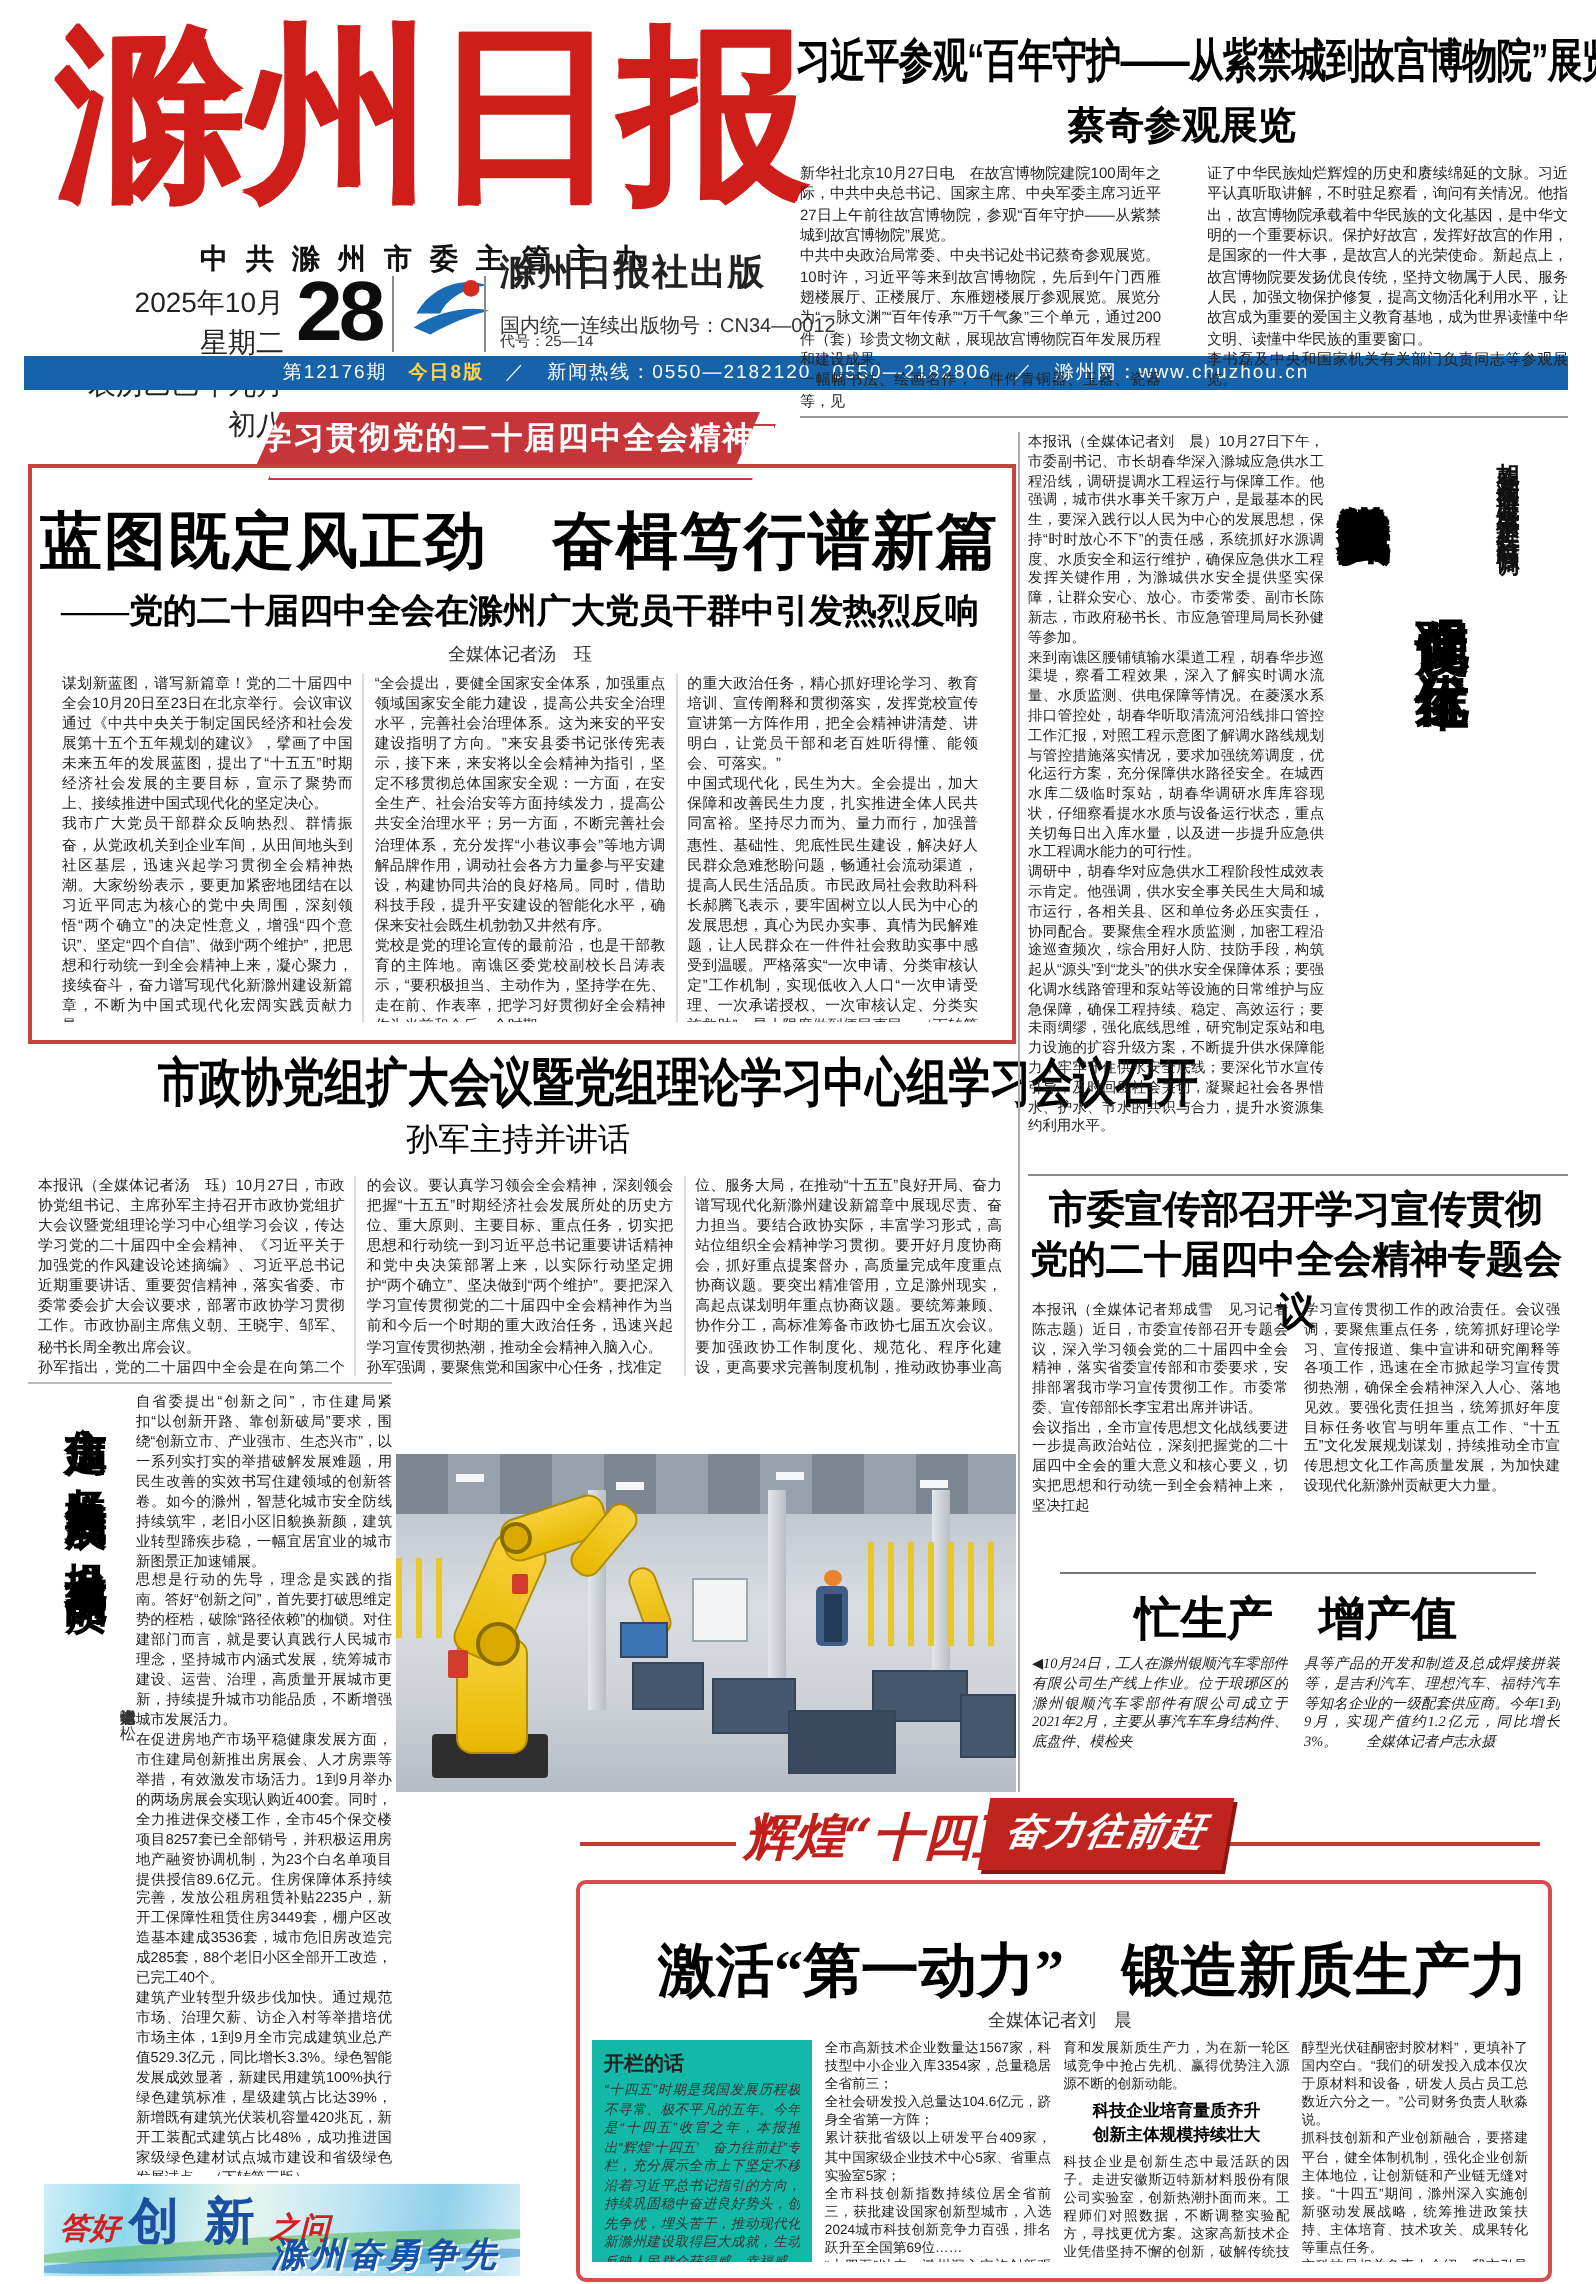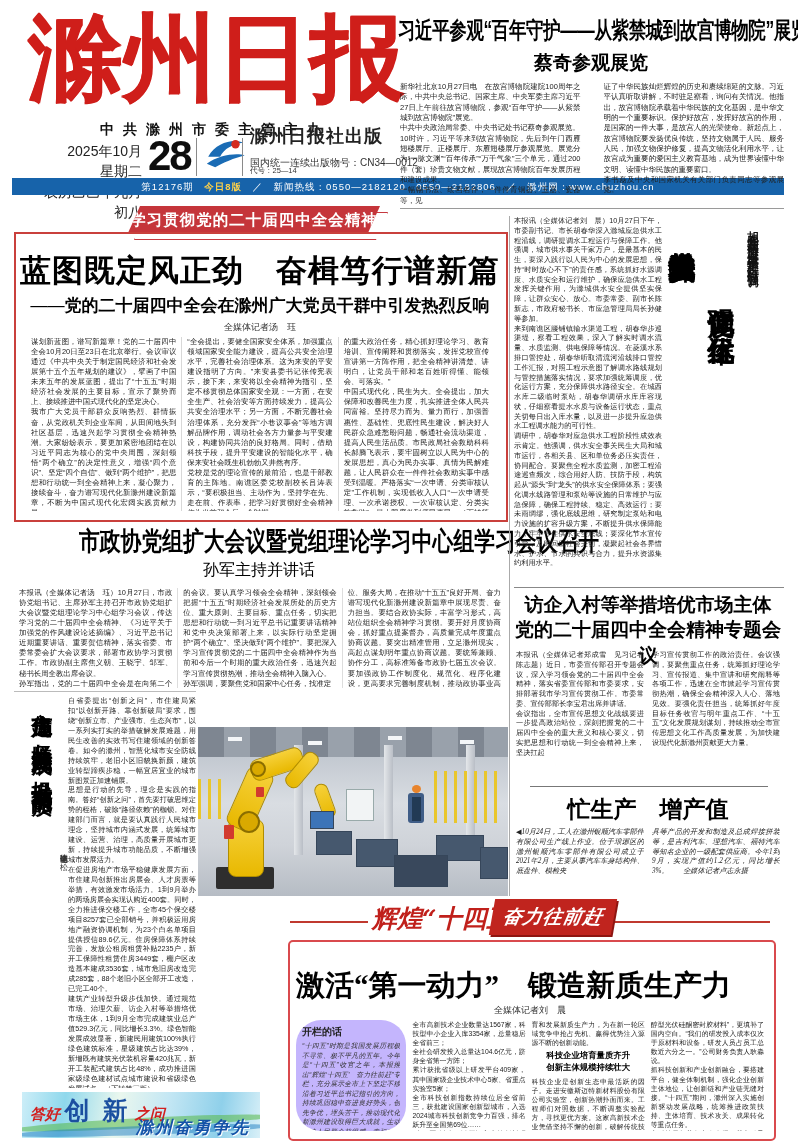--- a/index.html
+++ b/index.html
@@ -265,7 +265,7 @@
 
   <div class="abs hrule" style="left:514px;top:587px;width:270px;background:#888;"></div>
 
-  <div class="abs pub-t1 serif">访企入村等举措培优市场主体</div>
+  <div class="abs pub-t1 serif">市委宣传部召开学习宣传贯彻</div>
   <div class="abs pub-t2 serif">党的二十届四中全会精神专题会议</div>
   <div class="abs pub-cols clip">
     <div class="just pre clip">本报讯（全媒体记者郑成雪　见习记者陈志题）近日，市委宣传部召开专题会议，深入学习领会党的二十届四中全会精神，落实省委宣传部和市委要求，安排部署我市学习宣传贯彻工作。市委常委、宣传部部长李宝君出席并讲话。

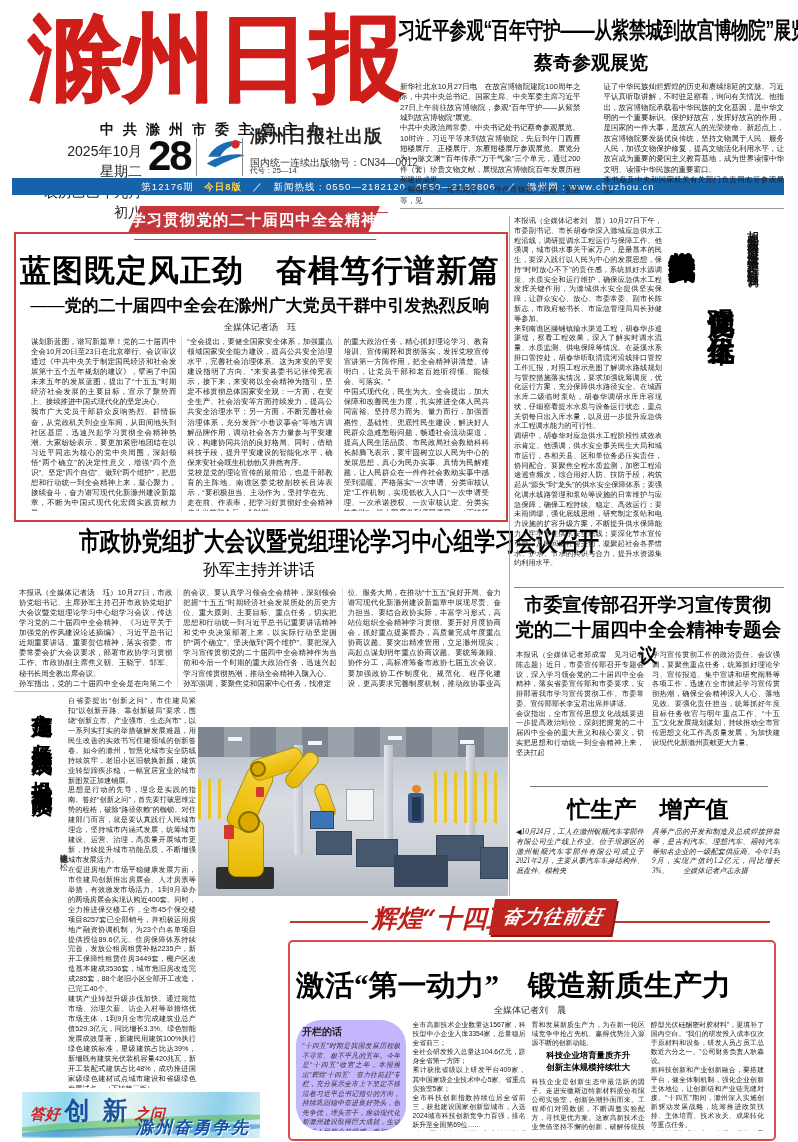--- a/index.html
+++ b/index.html
@@ -114,7 +114,7 @@
     letter-spacing:1px;box-shadow:2px 2px 0 #8e1511;}
   .b-box{left:288px;top:940px;width:484px;height:197px;border:2.5px solid #d94a4d;border-radius:5px;background:#fff;}
   .b-kicker{left:296px;top:948px;width:468px;text-align:center;font-size:14px;font-weight:900;color:#111;}
-  .b-title{left:296px;top:966px;width:468px;text-align:left;font-size:29px;font-weight:900;color:#000;}
+  .b-title{left:296px;top:966px;width:468px;text-align:right;font-size:29px;font-weight:900;color:#000;}
   .b-by{left:296px;top:1004px;width:468px;text-align:center;font-size:9px;color:#333;}
   .b-row{left:296px;top:1020px;width:468px;height:111px;display:flex;gap:6px;}
   .b-intro{width:112px;background:#c4b5fd;padding:5px 6px;box-sizing:border-box;border-radius:25px;}

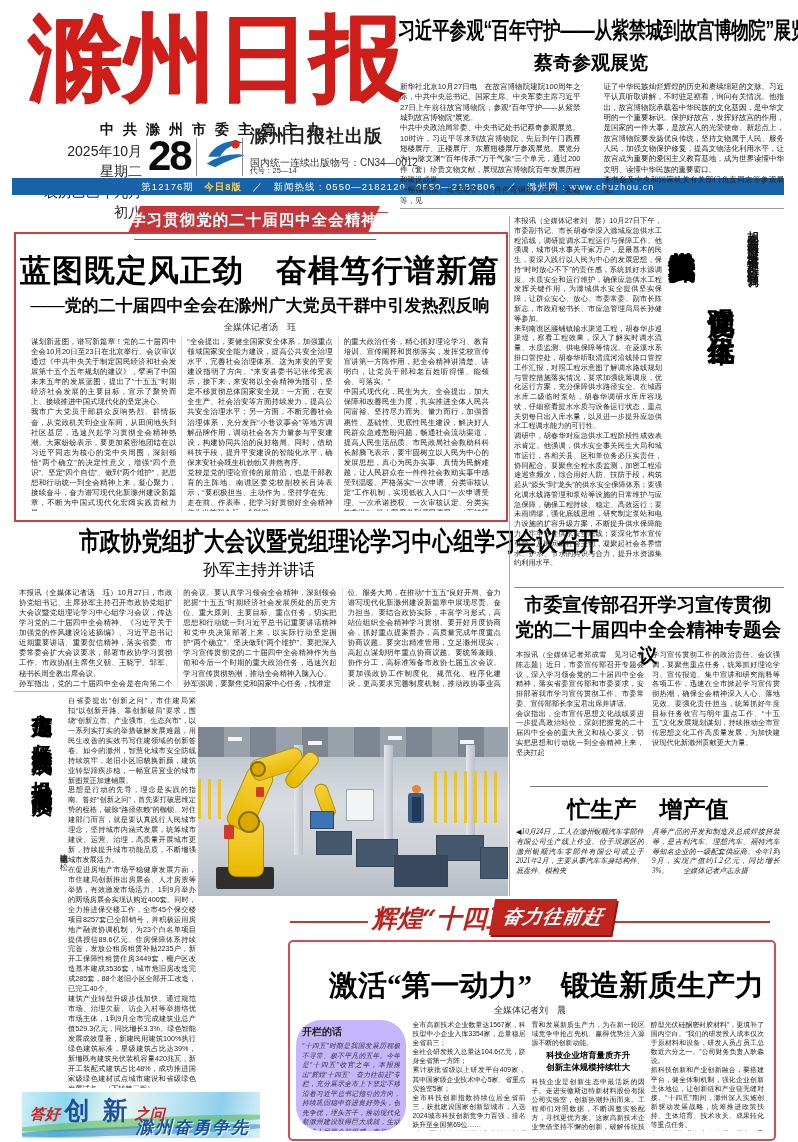--- a/index.html
+++ b/index.html
@@ -117,7 +117,7 @@
   .b-title{left:296px;top:966px;width:468px;text-align:right;font-size:29px;font-weight:900;color:#000;}
   .b-by{left:296px;top:1004px;width:468px;text-align:center;font-size:9px;color:#333;}
   .b-row{left:296px;top:1020px;width:468px;height:111px;display:flex;gap:6px;}
-  .b-intro{width:112px;background:#c4b5fd;padding:5px 6px;box-sizing:border-box;border-radius:25px;}
+  .b-intro{width:112px;background:#14b8a6;padding:5px 6px;box-sizing:border-box;}
   .b-intro .lbl{font-size:10px;font-weight:900;color:#222;margin-bottom:2px;}
   .b-intro .txt{font-size:6.8px;line-height:1.4;font-style:italic;color:#333;}
   .b-col{width:115px;font-size:6.8px;line-height:1.34;color:#222;}

